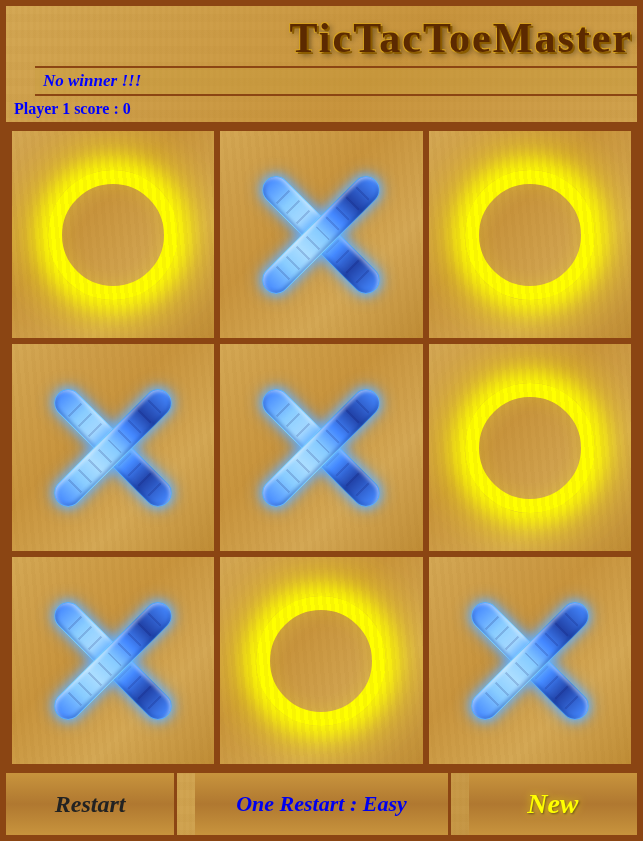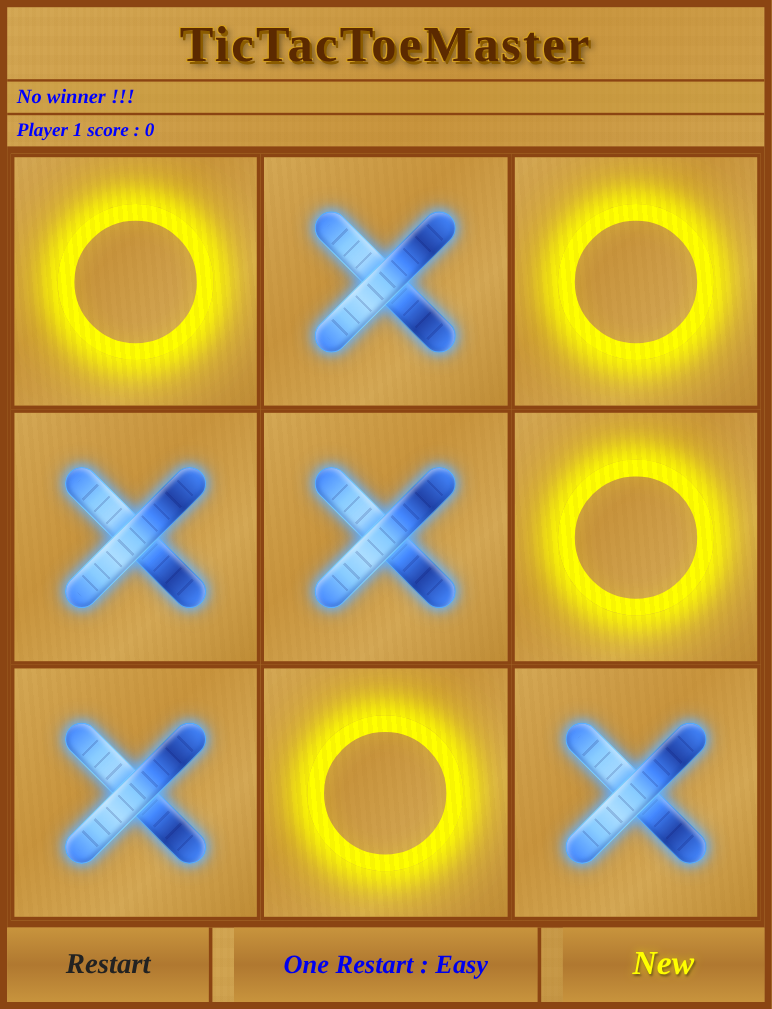--- a/index.html
+++ b/index.html
@@ -48,8 +48,8 @@
 
     
     .title-bar {
-      text-align: center;
-      padding: 8px 16px 4px;
+      text-align: right;
+      padding: 8px 4px 4px;
       z-index: 1;
     }
 

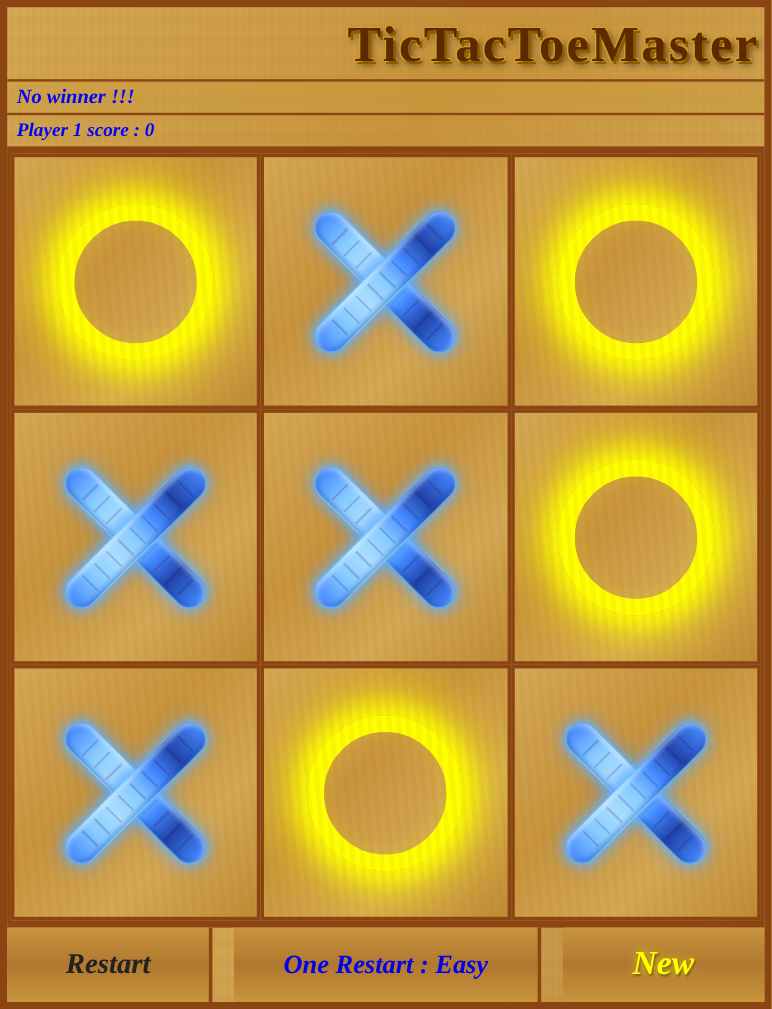--- a/index.html
+++ b/index.html
@@ -74,6 +74,7 @@
       border-bottom: 2px solid #8B4513;
       padding: 3px 8px;
       z-index: 1;
+      margin-left: 29px;
     }
 
     .no-winner {

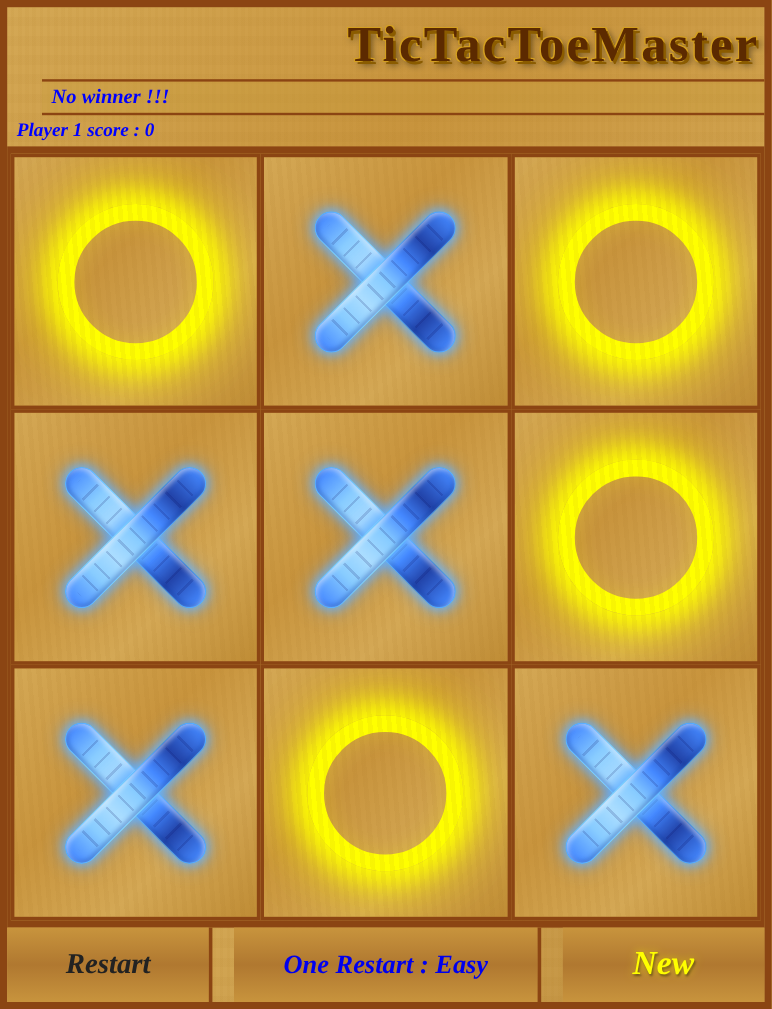--- a/index.html
+++ b/index.html
@@ -97,7 +97,6 @@
       color: #0000FF;
       font-size: 16px;
       font-weight: bold;
-      font-style: italic;
       border-right: 2px solid #8B4513;
     }
 

